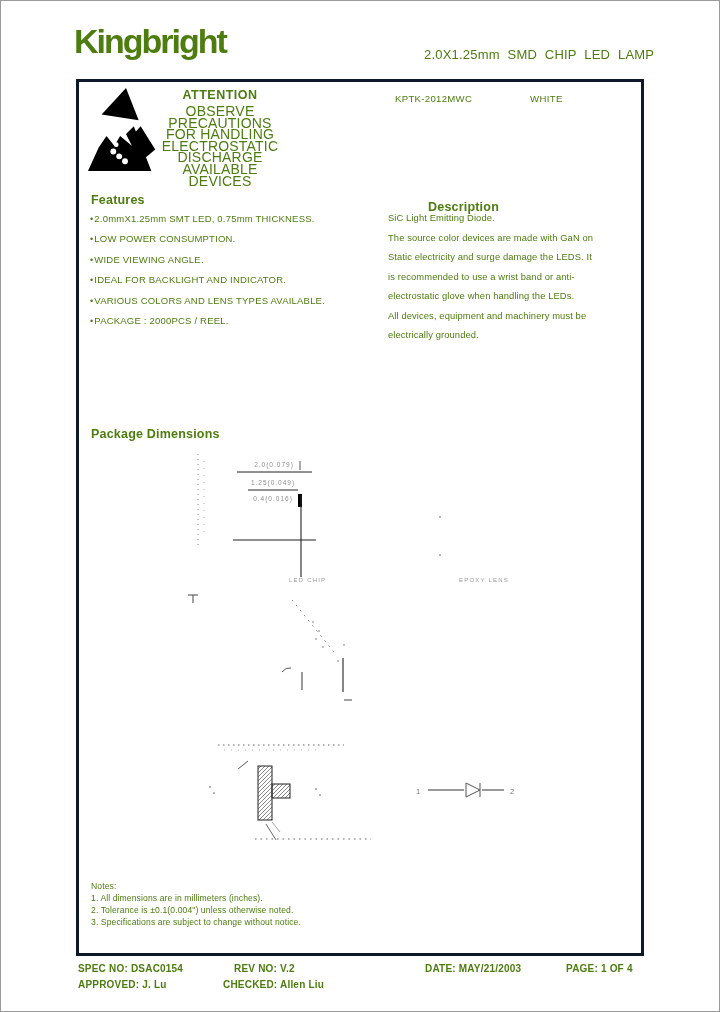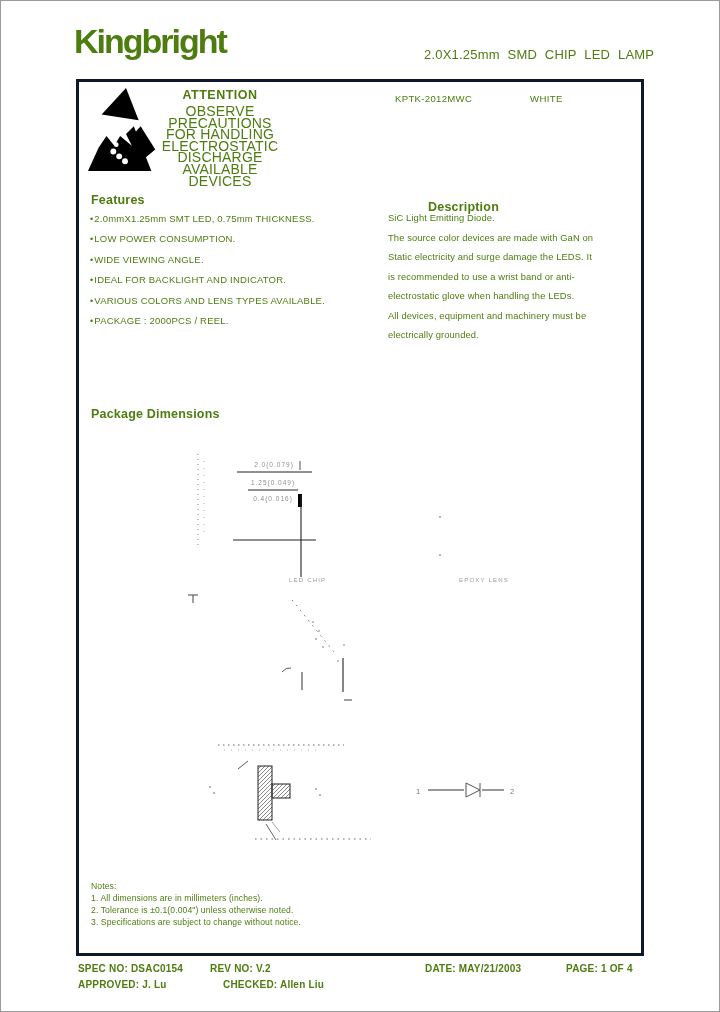--- a/index.html
+++ b/index.html
@@ -20,7 +20,7 @@
   .feature-item::before{content:"\2022";font-size:9px;margin-right:1px;}
   .desc-head{left:309px;top:118px;padding-left:40px;}
   .desc-lines{left:309px;top:126px;width:250px;font-size:9.4px;line-height:19.5px;letter-spacing:.1px;}
-  .pkg-head{left:12px;top:325px;}
+  .pkg-head{left:12px;top:345px;}
   .drawing-svg{left:-3px;top:-3px;width:568px;height:877px;}
   .notes-block{left:12px;top:799px;font-size:8.6px;line-height:11.9px;letter-spacing:.1px;}
   .footer-item{position:absolute;font-size:10px;font-weight:bold;letter-spacing:.2px;}

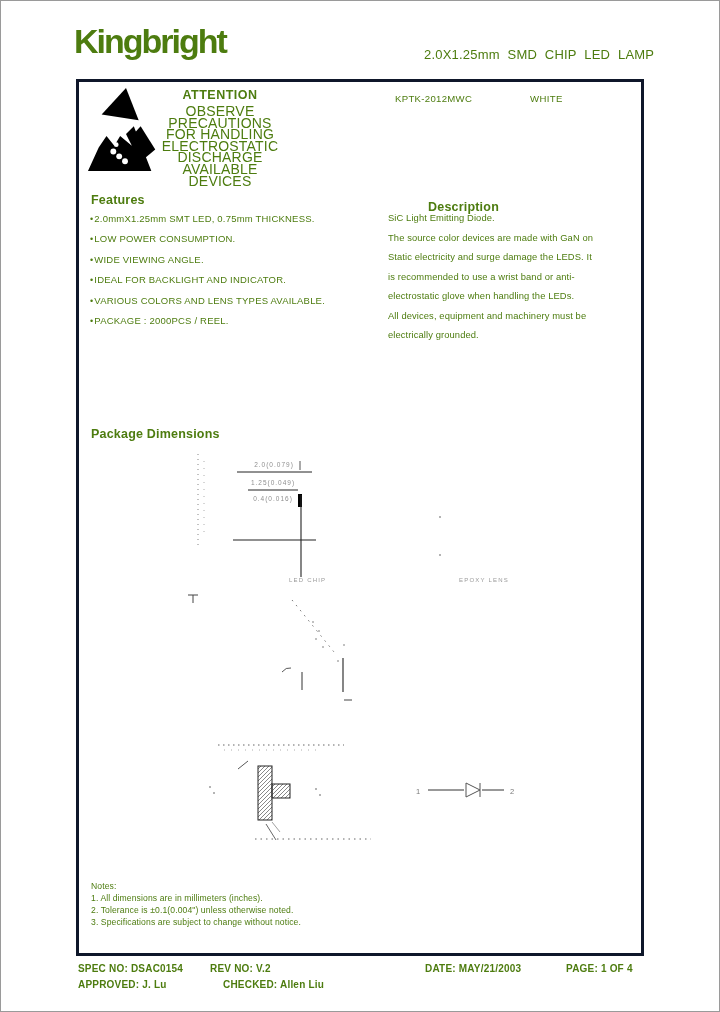--- a/index.html
+++ b/index.html
@@ -24,7 +24,7 @@
   .drawing-svg{left:-3px;top:-3px;width:568px;height:877px;}
   .notes-block{left:12px;top:799px;font-size:8.6px;line-height:11.9px;letter-spacing:.1px;}
   .footer-item{position:absolute;font-size:10px;font-weight:bold;letter-spacing:.2px;}
-  .f-spec{left:78px;top:963px;}  .f-rev{left:210px;top:963px;}
+  .f-spec{left:78px;top:963px;}  .f-rev{left:234px;top:963px;}
   .f-date{left:425px;top:963px;} .f-page{left:566px;top:963px;}
   .f-appr{left:78px;top:979px;}  .f-chk{left:223px;top:979px;}
   .f-drawn{left:410px;top:979px;margin-top:36px;}

